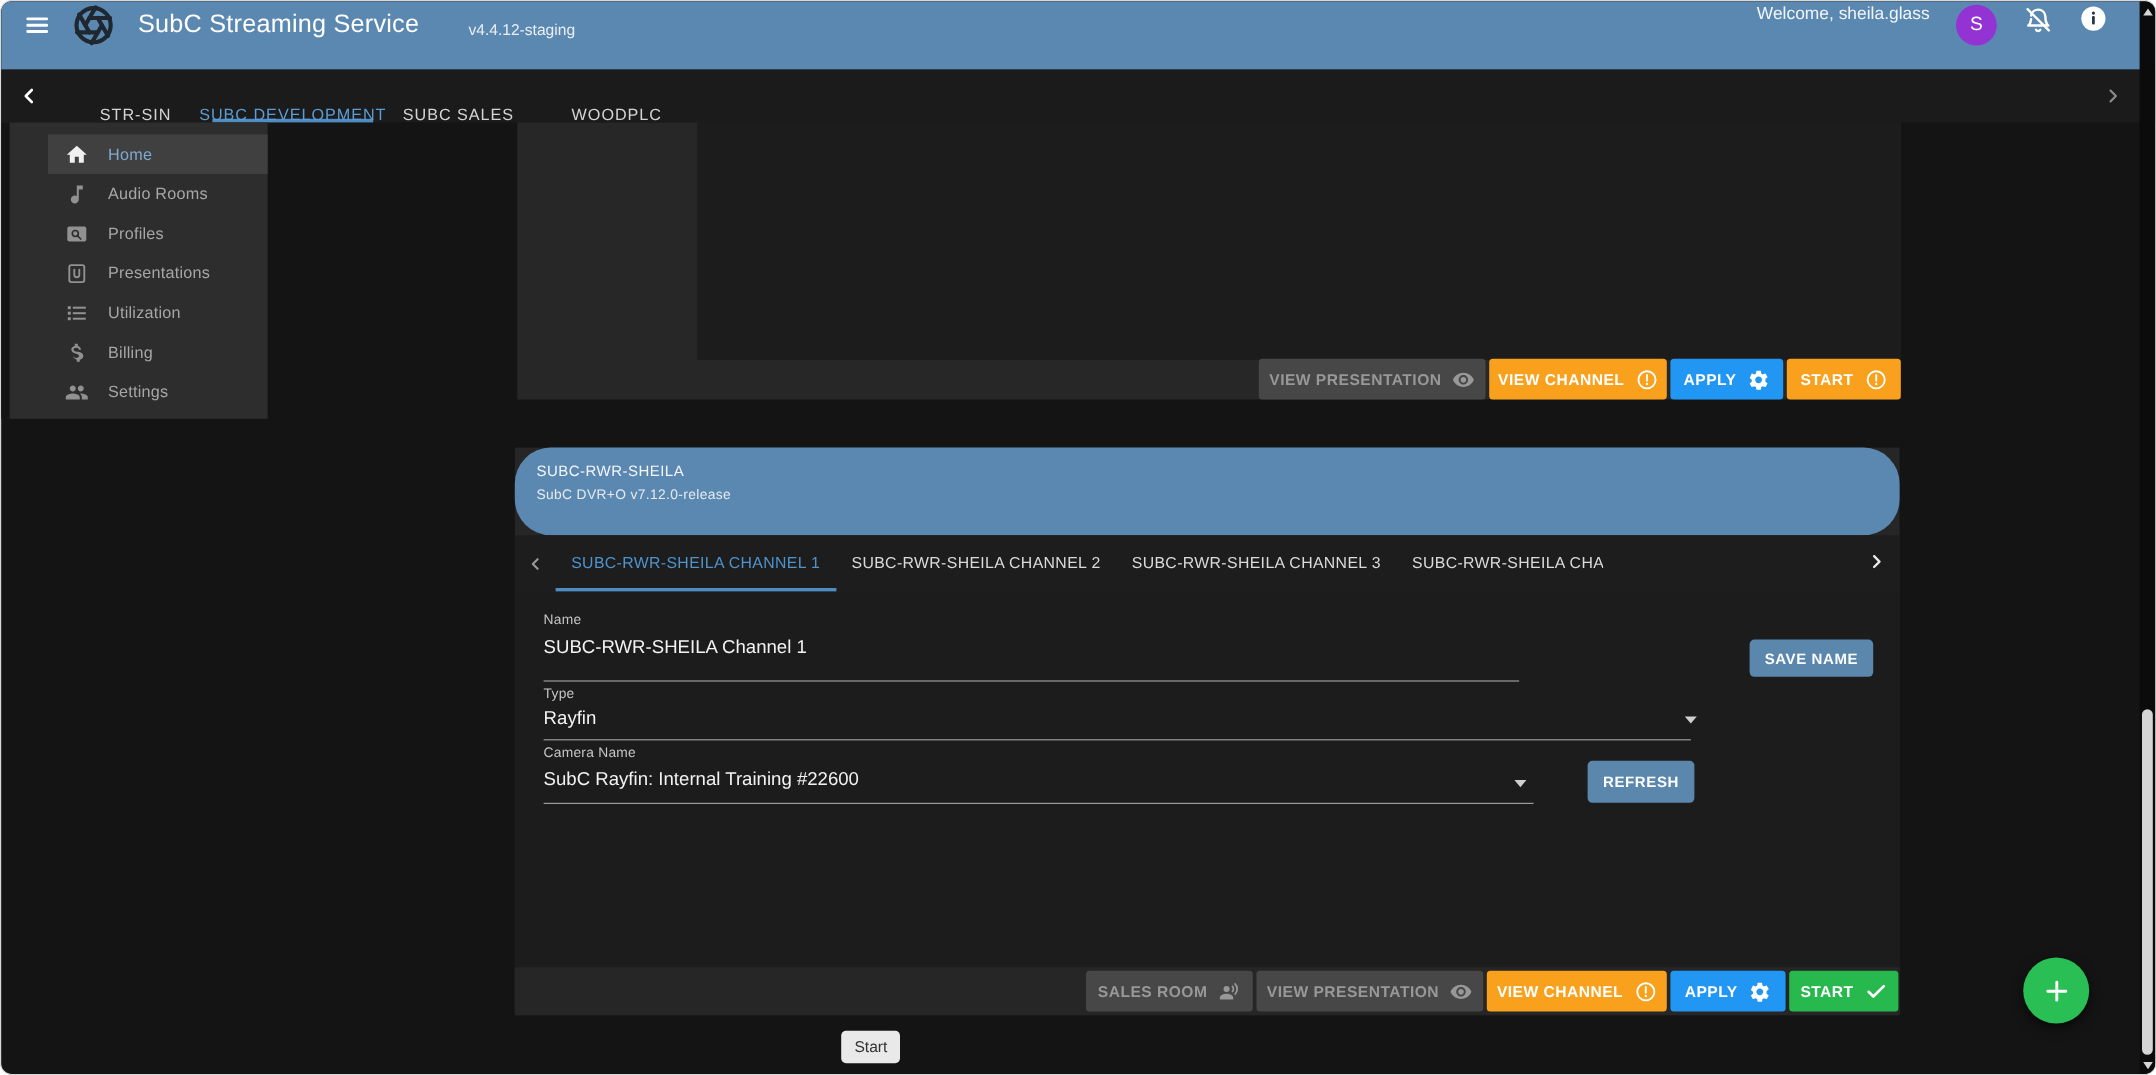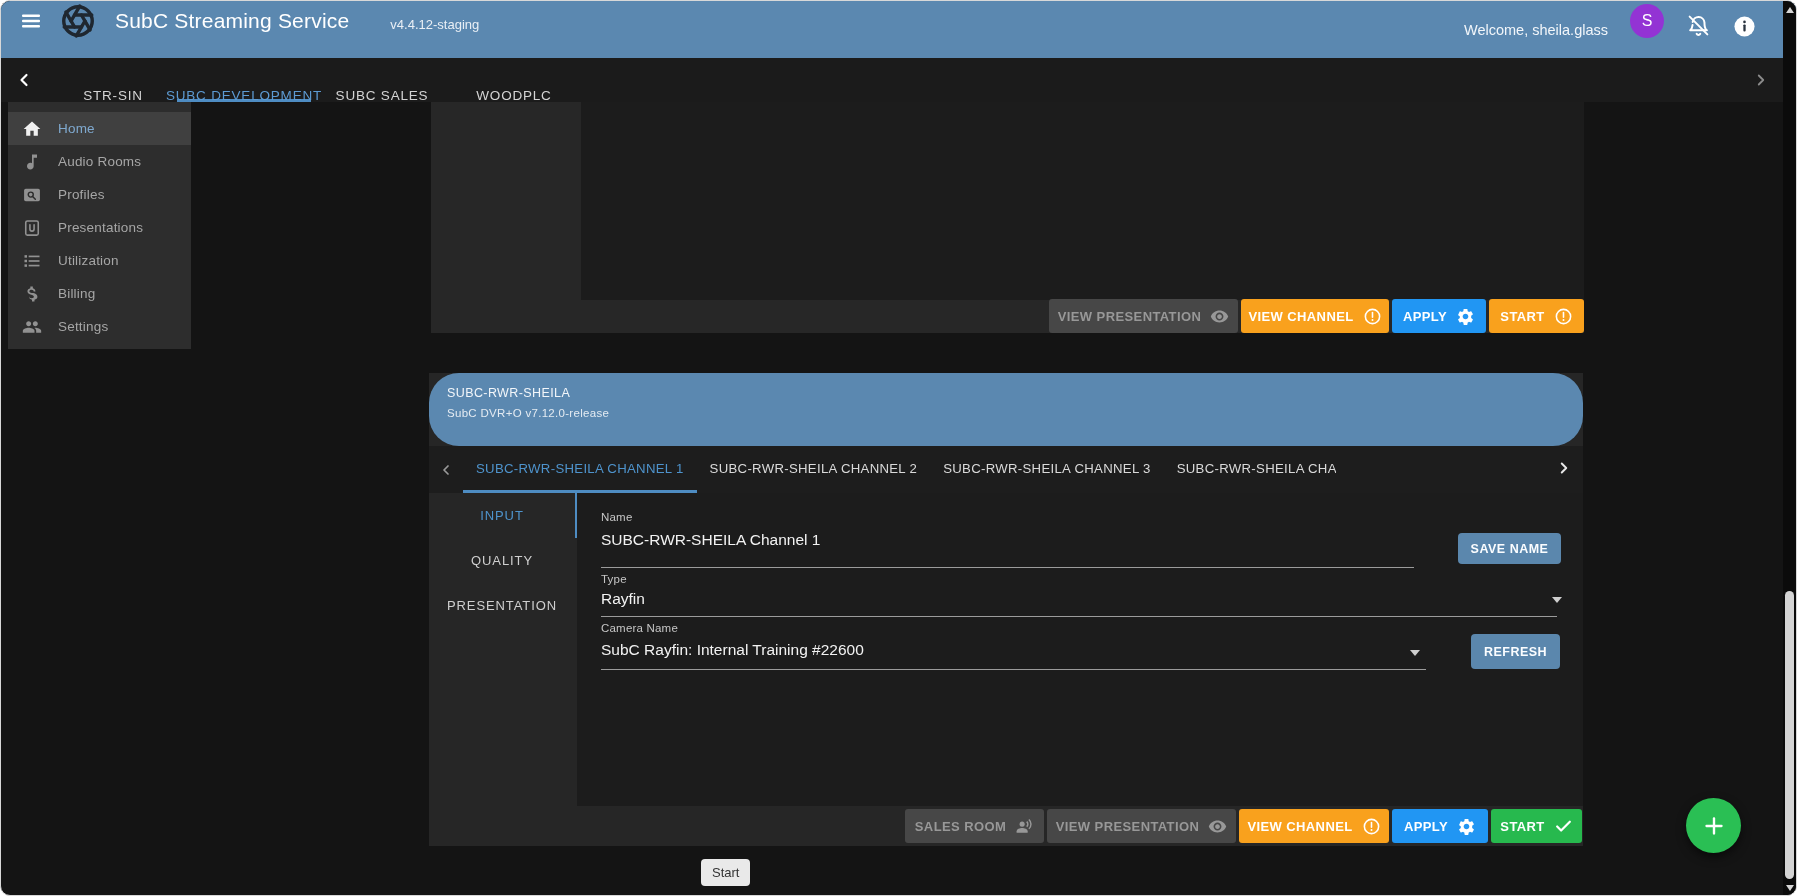--- a/index.html
+++ b/index.html
@@ -18,7 +18,7 @@
   .hamburger{width:26px;height:26px;display:flex;align-items:center;cursor:pointer;}
   .app-title{color:#ffffff;font-size:21px;font-weight:400;letter-spacing:.2px;margin-left:4px;white-space:nowrap;}
   .app-version{color:#e9eff5;font-size:13px;margin-left:26px;margin-top:6px;white-space:nowrap;}
-  .hd-right{margin-left:auto;display:flex;align-items:flex-end;gap:22px;}
+  .hd-right{margin-left:auto;display:flex;align-items:flex-start;gap:22px;}
   .welcome{color:#f2f6fa;font-size:14.5px;white-space:nowrap;}
   .avatar{width:34px;height:34px;border-radius:50%;background:#9333d4;color:#fff;
     display:flex;align-items:center;justify-content:center;font-size:16px;}

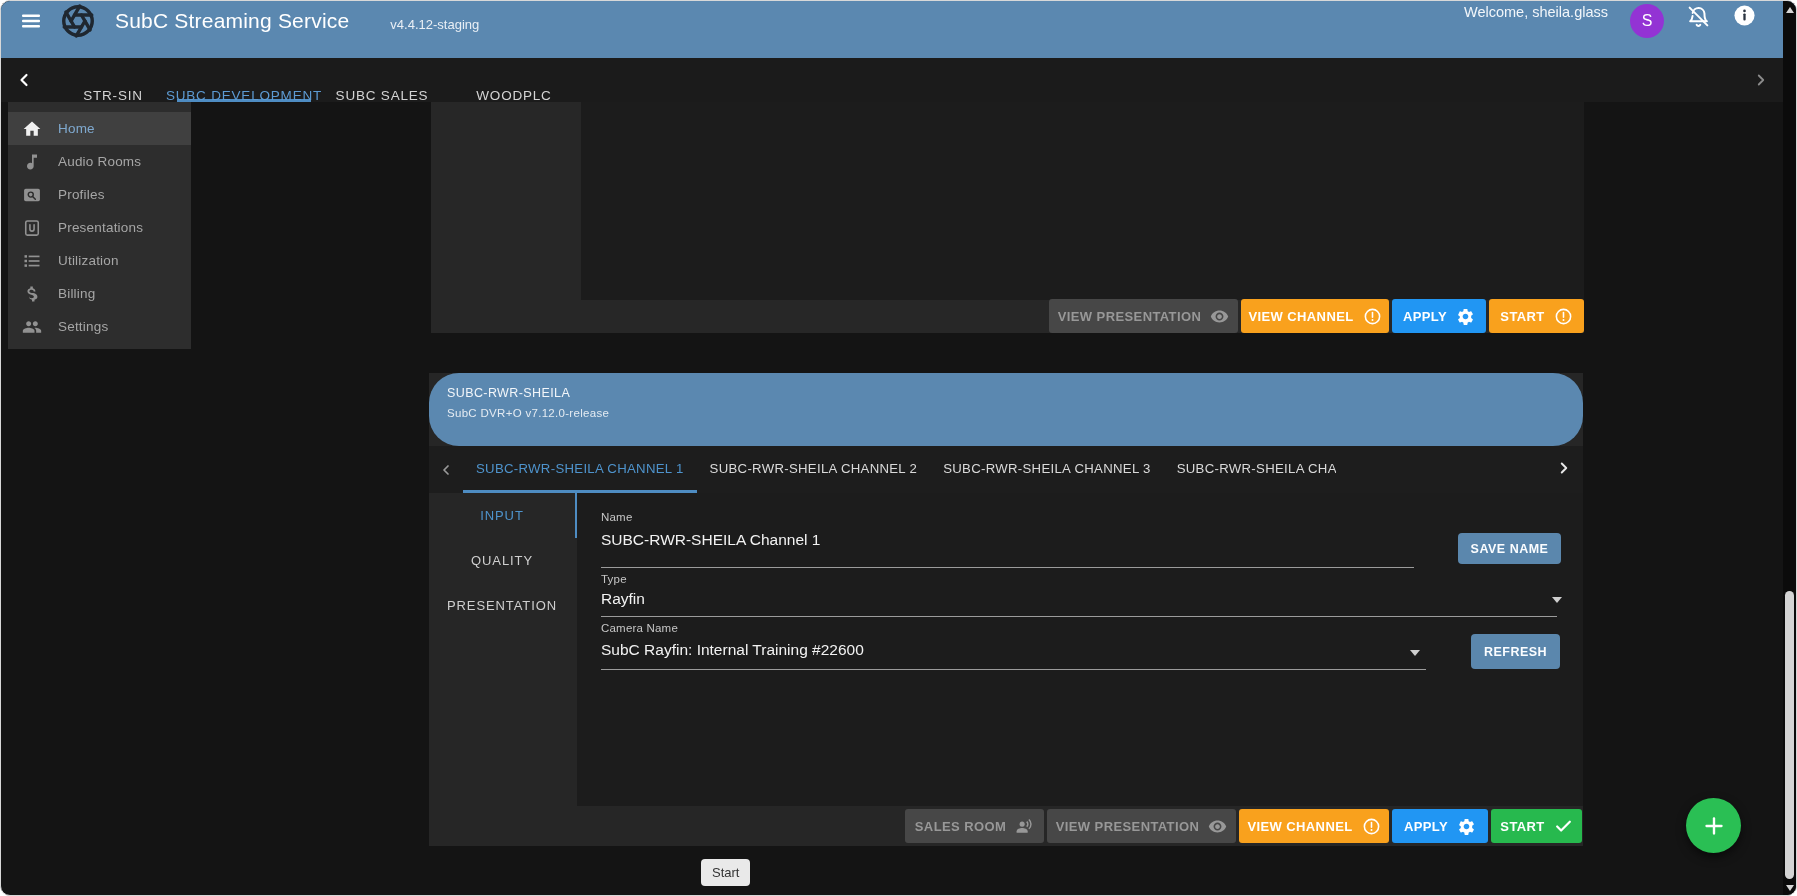--- a/index.html
+++ b/index.html
@@ -35,8 +35,8 @@
   .org-next{position:absolute;right:26px;top:0;height:44px;display:flex;align-items:center;cursor:pointer;}
 
   
-  .sidebar{position:absolute;left:0;top:101px;width:190px;height:247px;background:#2d2d2d;
-    border-left:7px solid #141414;padding-top:10px;}
+  .sidebar{position:absolute;left:0;top:101px;width:222px;height:247px;background:#2d2d2d;
+    border-left:7px solid #141414;padding-top:10px;padding-left:32px;}
   .side-item{height:33px;display:flex;align-items:center;gap:16px;padding-left:14px;cursor:pointer;}
   .side-item .s-icon{width:20px;height:20px;color:#919191;flex:0 0 auto;}
   .side-item .s-label{font-size:13.5px;color:#a6a6a6;letter-spacing:.2px;}

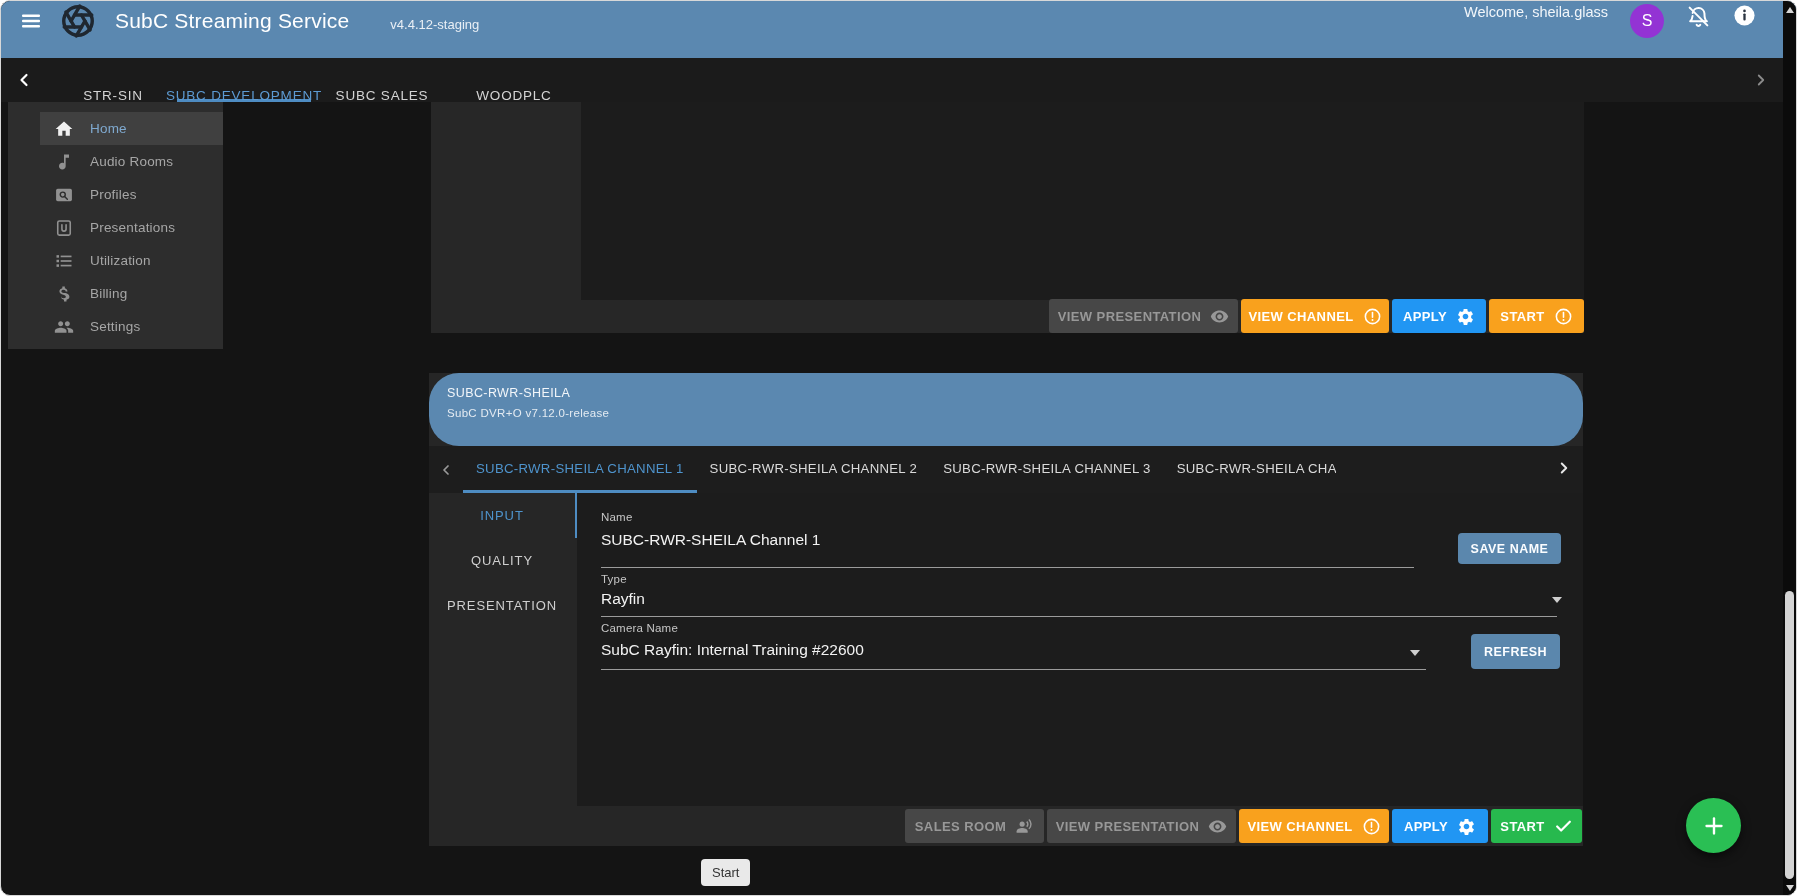--- a/index.html
+++ b/index.html
@@ -313,11 +313,6 @@
     </div>
 
     <div class="dc-body">
-      <div class="dc-vtabs">
-        <div class="vtab active">INPUT</div>
-        <div class="vtab">QUALITY</div>
-        <div class="vtab">PRESENTATION</div>
-      </div>
 
       <div class="dc-form">
         <div class="f-label l-name">Name</div>

